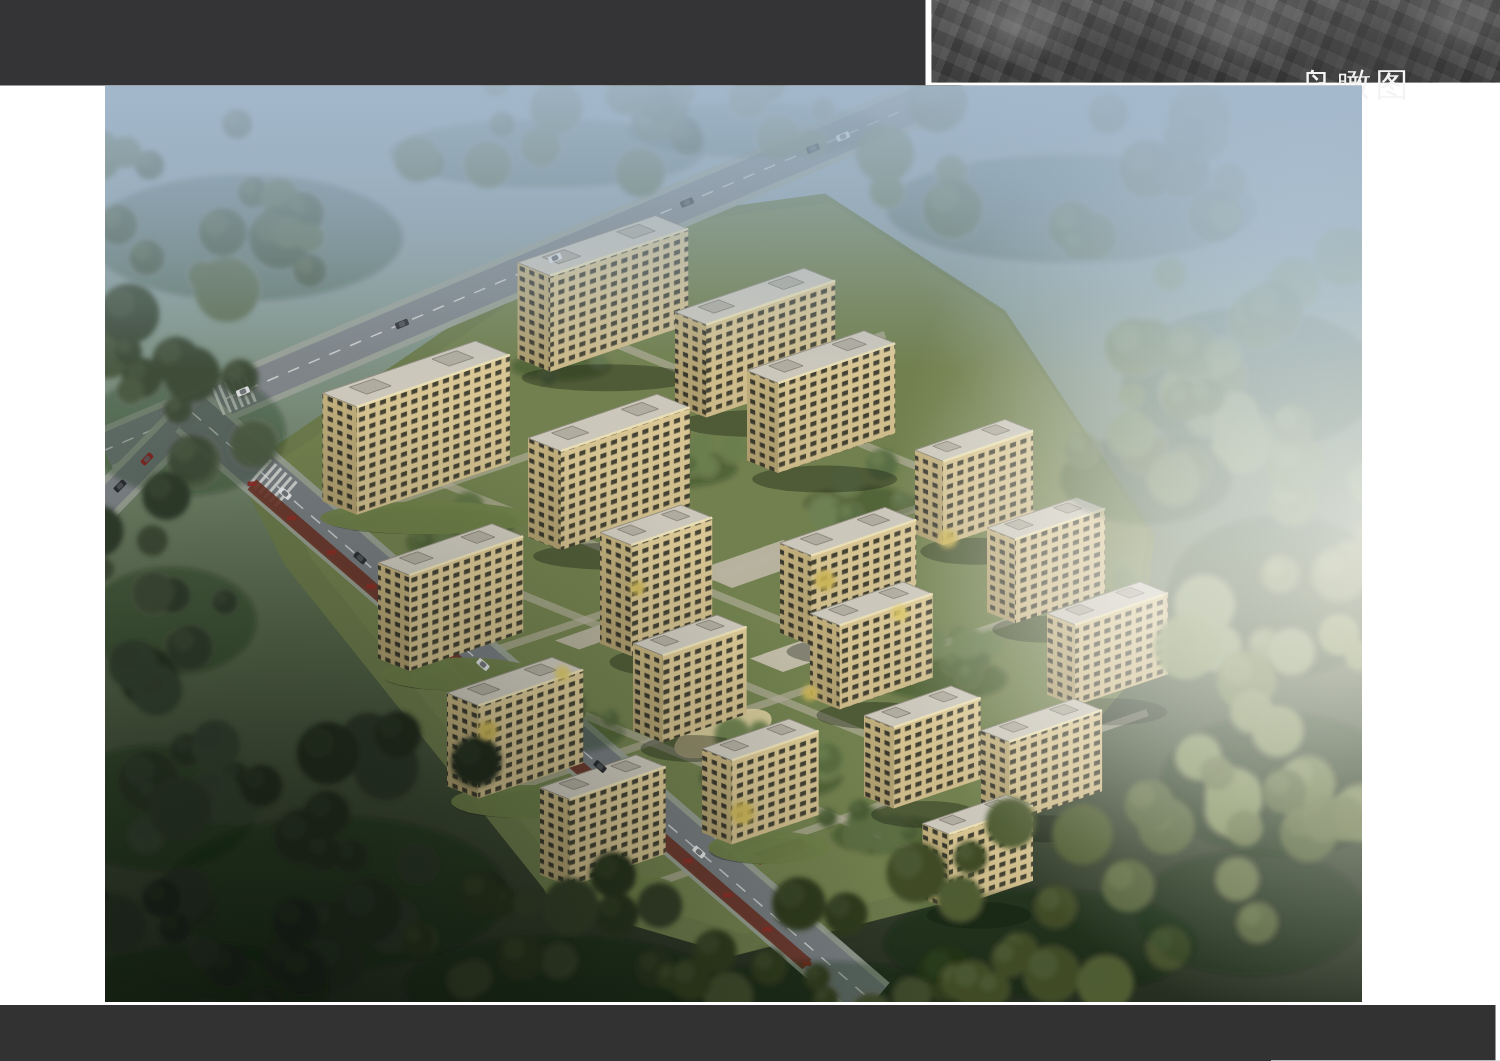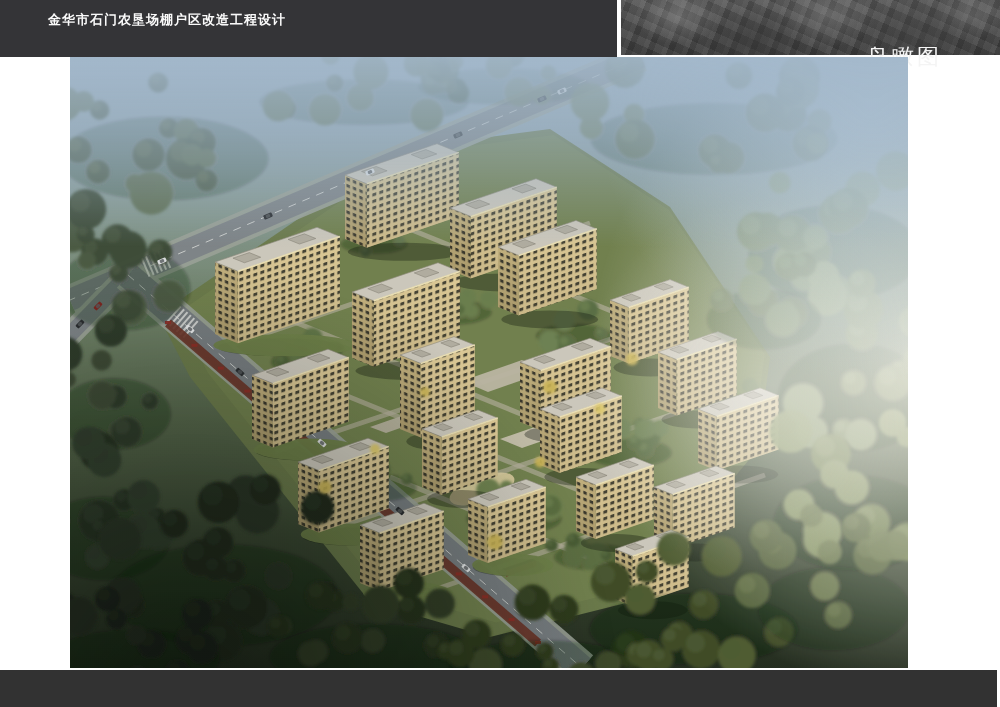--- a/index.html
+++ b/index.html
@@ -30,7 +30,6 @@
 <body>
 
 <div class="header-bar">
-  <div class="title-cn">金华市石门农垦场棚户区改造工程设计</div>
 </div>
 
 <div class="relief-strip">

